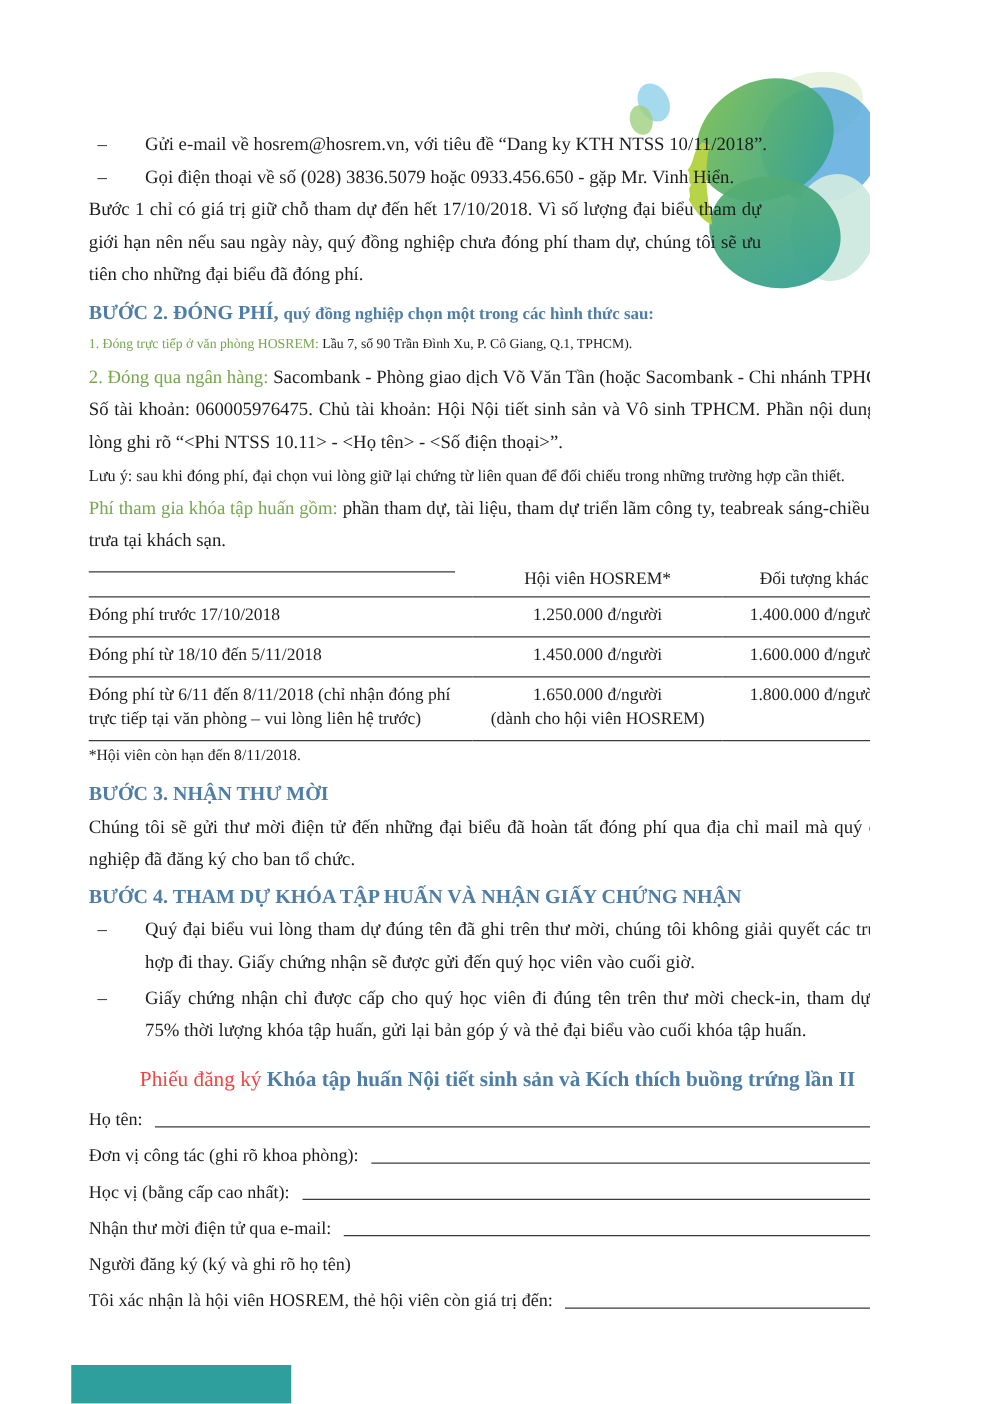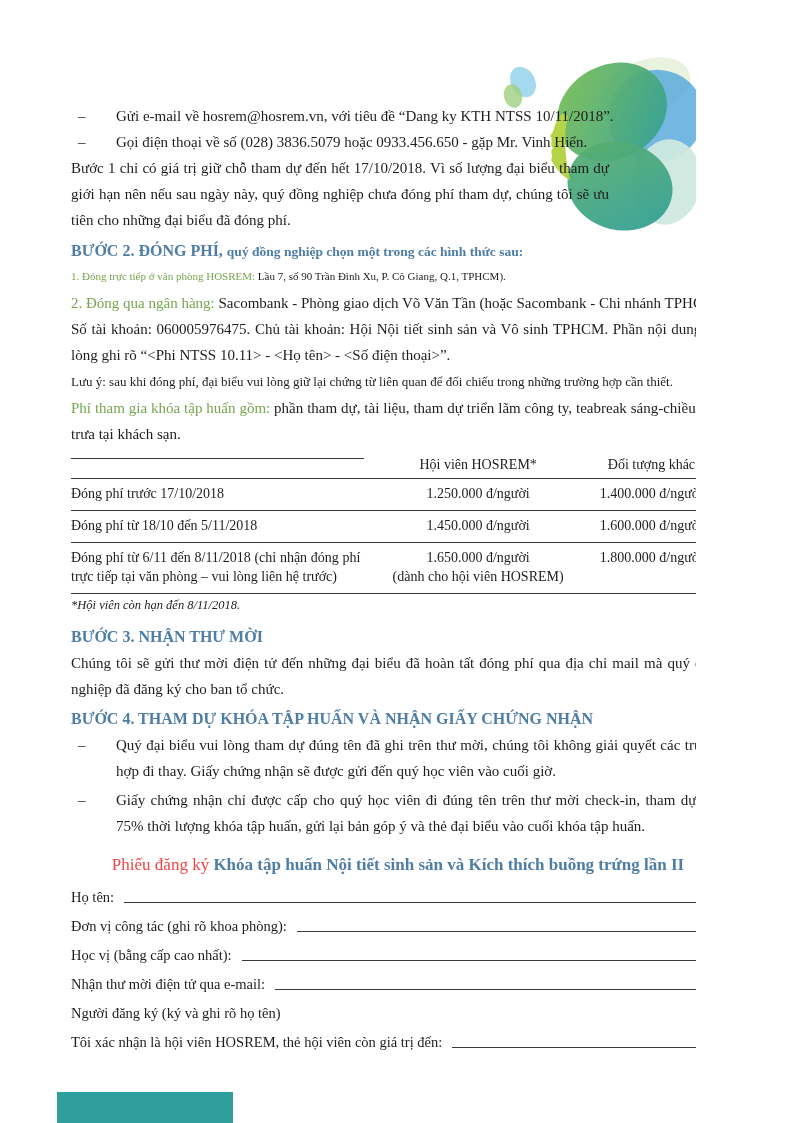--- a/index.html
+++ b/index.html
@@ -90,7 +90,7 @@
     <h2 class="step"><span>BƯỚC 2. ĐÓNG PHÍ, </span><span class="sub">quý đồng nghiệp chọn một trong các hình thức sau:</span></h2>
     <p class="pay1"><span class="green">1. Đóng trực tiếp ở văn phòng HOSREM:</span><span> Lầu 7, số 90 Trần Đình Xu, P. Cô Giang, Q.1, TPHCM).</span></p>
     <p class="pay2"><span class="green">2. Đóng qua ngân hàng:</span><span> Sacombank - Phòng giao dịch Võ Văn Tần (hoặc Sacombank - Chi nhánh TPHCM). Số tài khoản: 060005976475. Chủ tài khoản: Hội Nội tiết sinh sản và Vô sinh TPHCM. Phần nội dung vui lòng ghi rõ “&lt;Phi NTSS 10.11&gt; - &lt;Họ tên&gt; - &lt;Số điện thoại&gt;”.</span></p>
-    <p class="note">Lưu ý: sau khi đóng phí, đại biểu vui lòng giữ lại chứng từ liên quan để đối chiếu trong những trường hợp cần thiết.</p>
+    <p class="note">Lưu ý: sau khi đóng phí, đại chọn vui lòng giữ lại chứng từ liên quan để đối chiếu trong những trường hợp cần thiết.</p>
     <p class="feepara"><span class="green">Phí tham gia khóa tập huấn gồm:</span><span> phần tham dự, tài liệu, tham dự triển lãm công ty, teabreak sáng-chiều, tiệc trưa tại khách sạn.</span></p>
 
     <table class="fees">

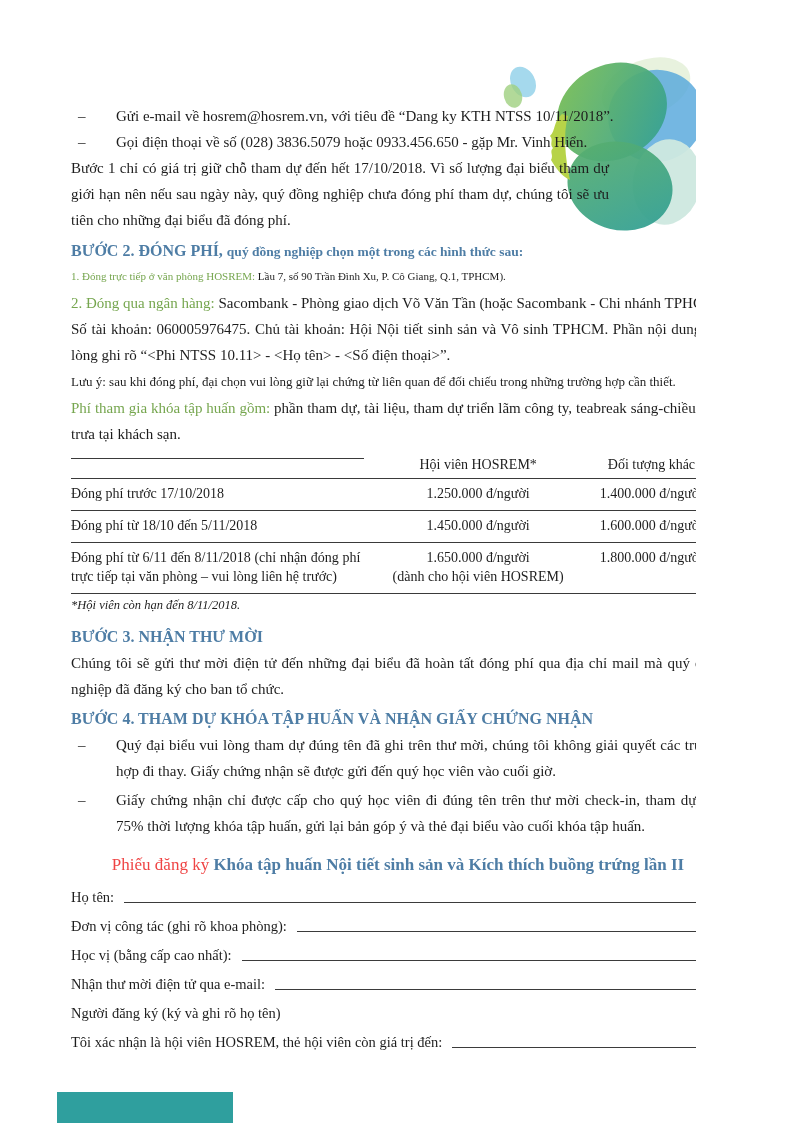--- a/index.html
+++ b/index.html
@@ -33,7 +33,7 @@
   table.fees td.label { text-align:justify; padding-right:18px; }
   table.fees td.center { text-align:center; }
   .c-label { width:47%; } .c-member { width:30.5%; } .c-other { width:22.5%; }
-  .footnote { font-size:12.5px; margin:4px 0 0;font-style:italic; }
+  .footnote { font-size:12.5px; margin:4px 0 0; }
 
   h2.step.s3 { margin-top:13px; }
   h2.step.s4 { margin-top:6px; }

